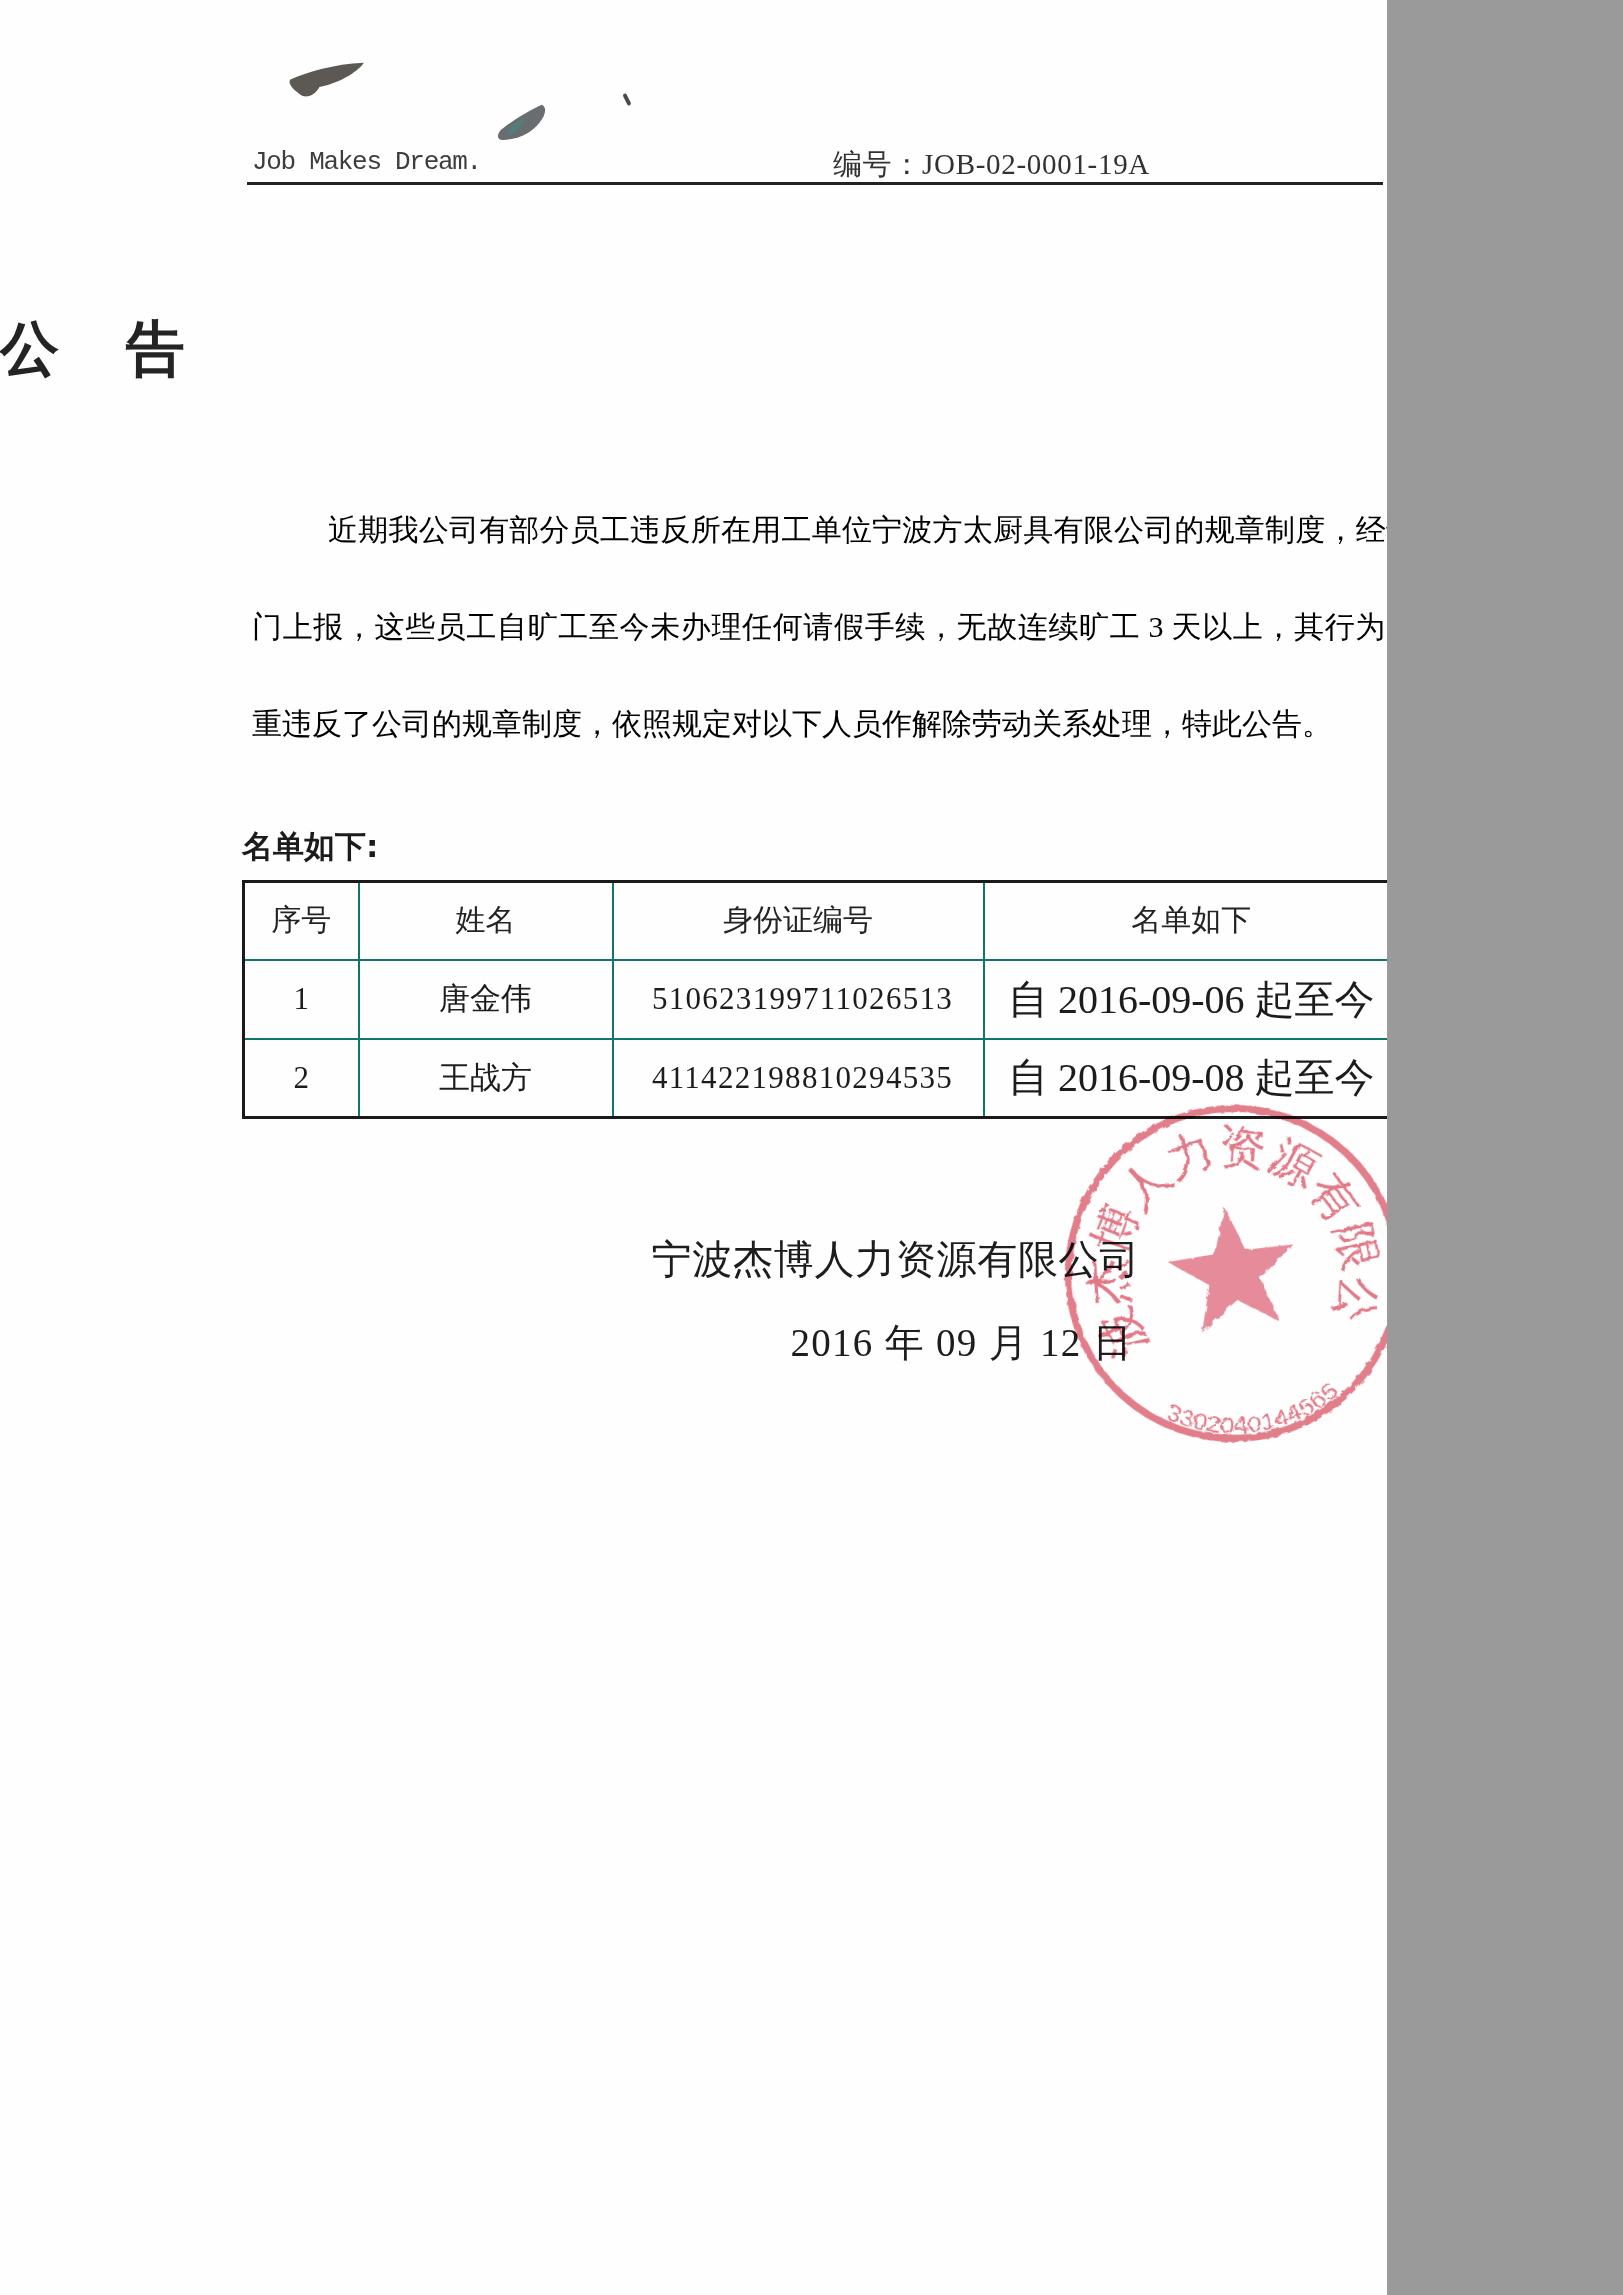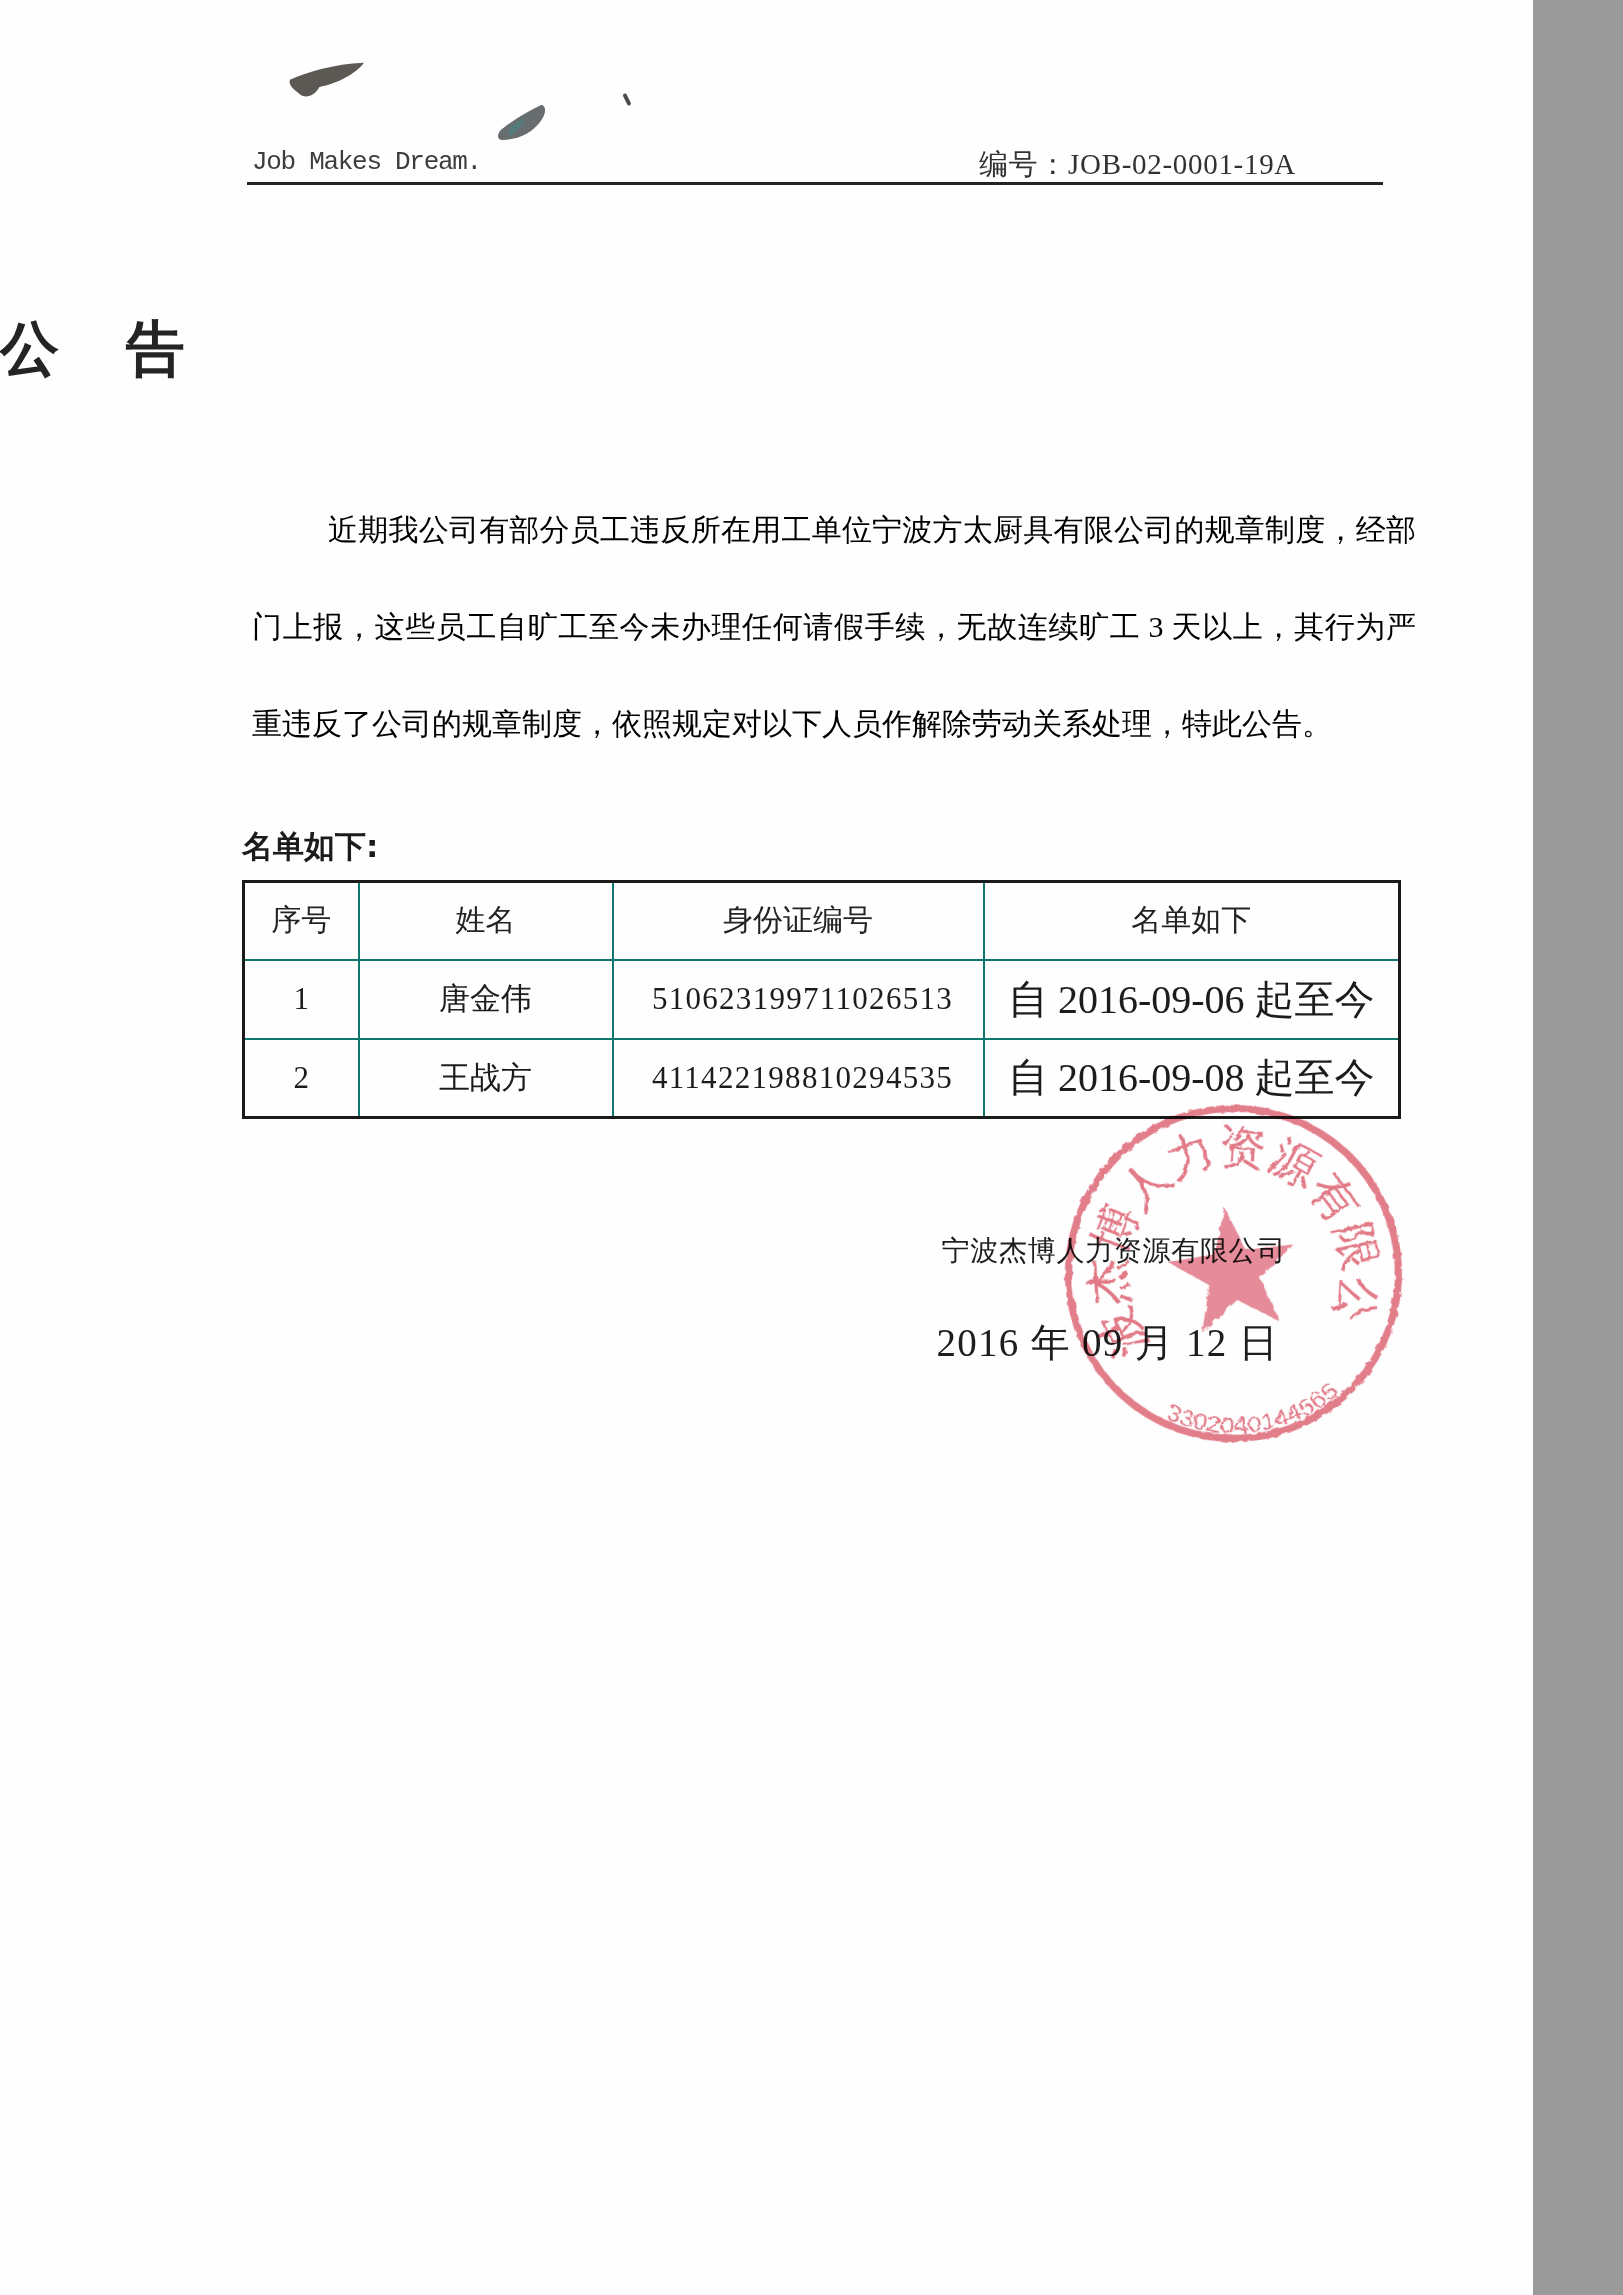--- a/index.html
+++ b/index.html
@@ -6,7 +6,7 @@
   .page, .page * { box-sizing: border-box; }
   .page {
     position: relative;
-    width: 1533px;
+    width: 1387px;
     height: 2295px;
     background: #fefefe;
     overflow: hidden;

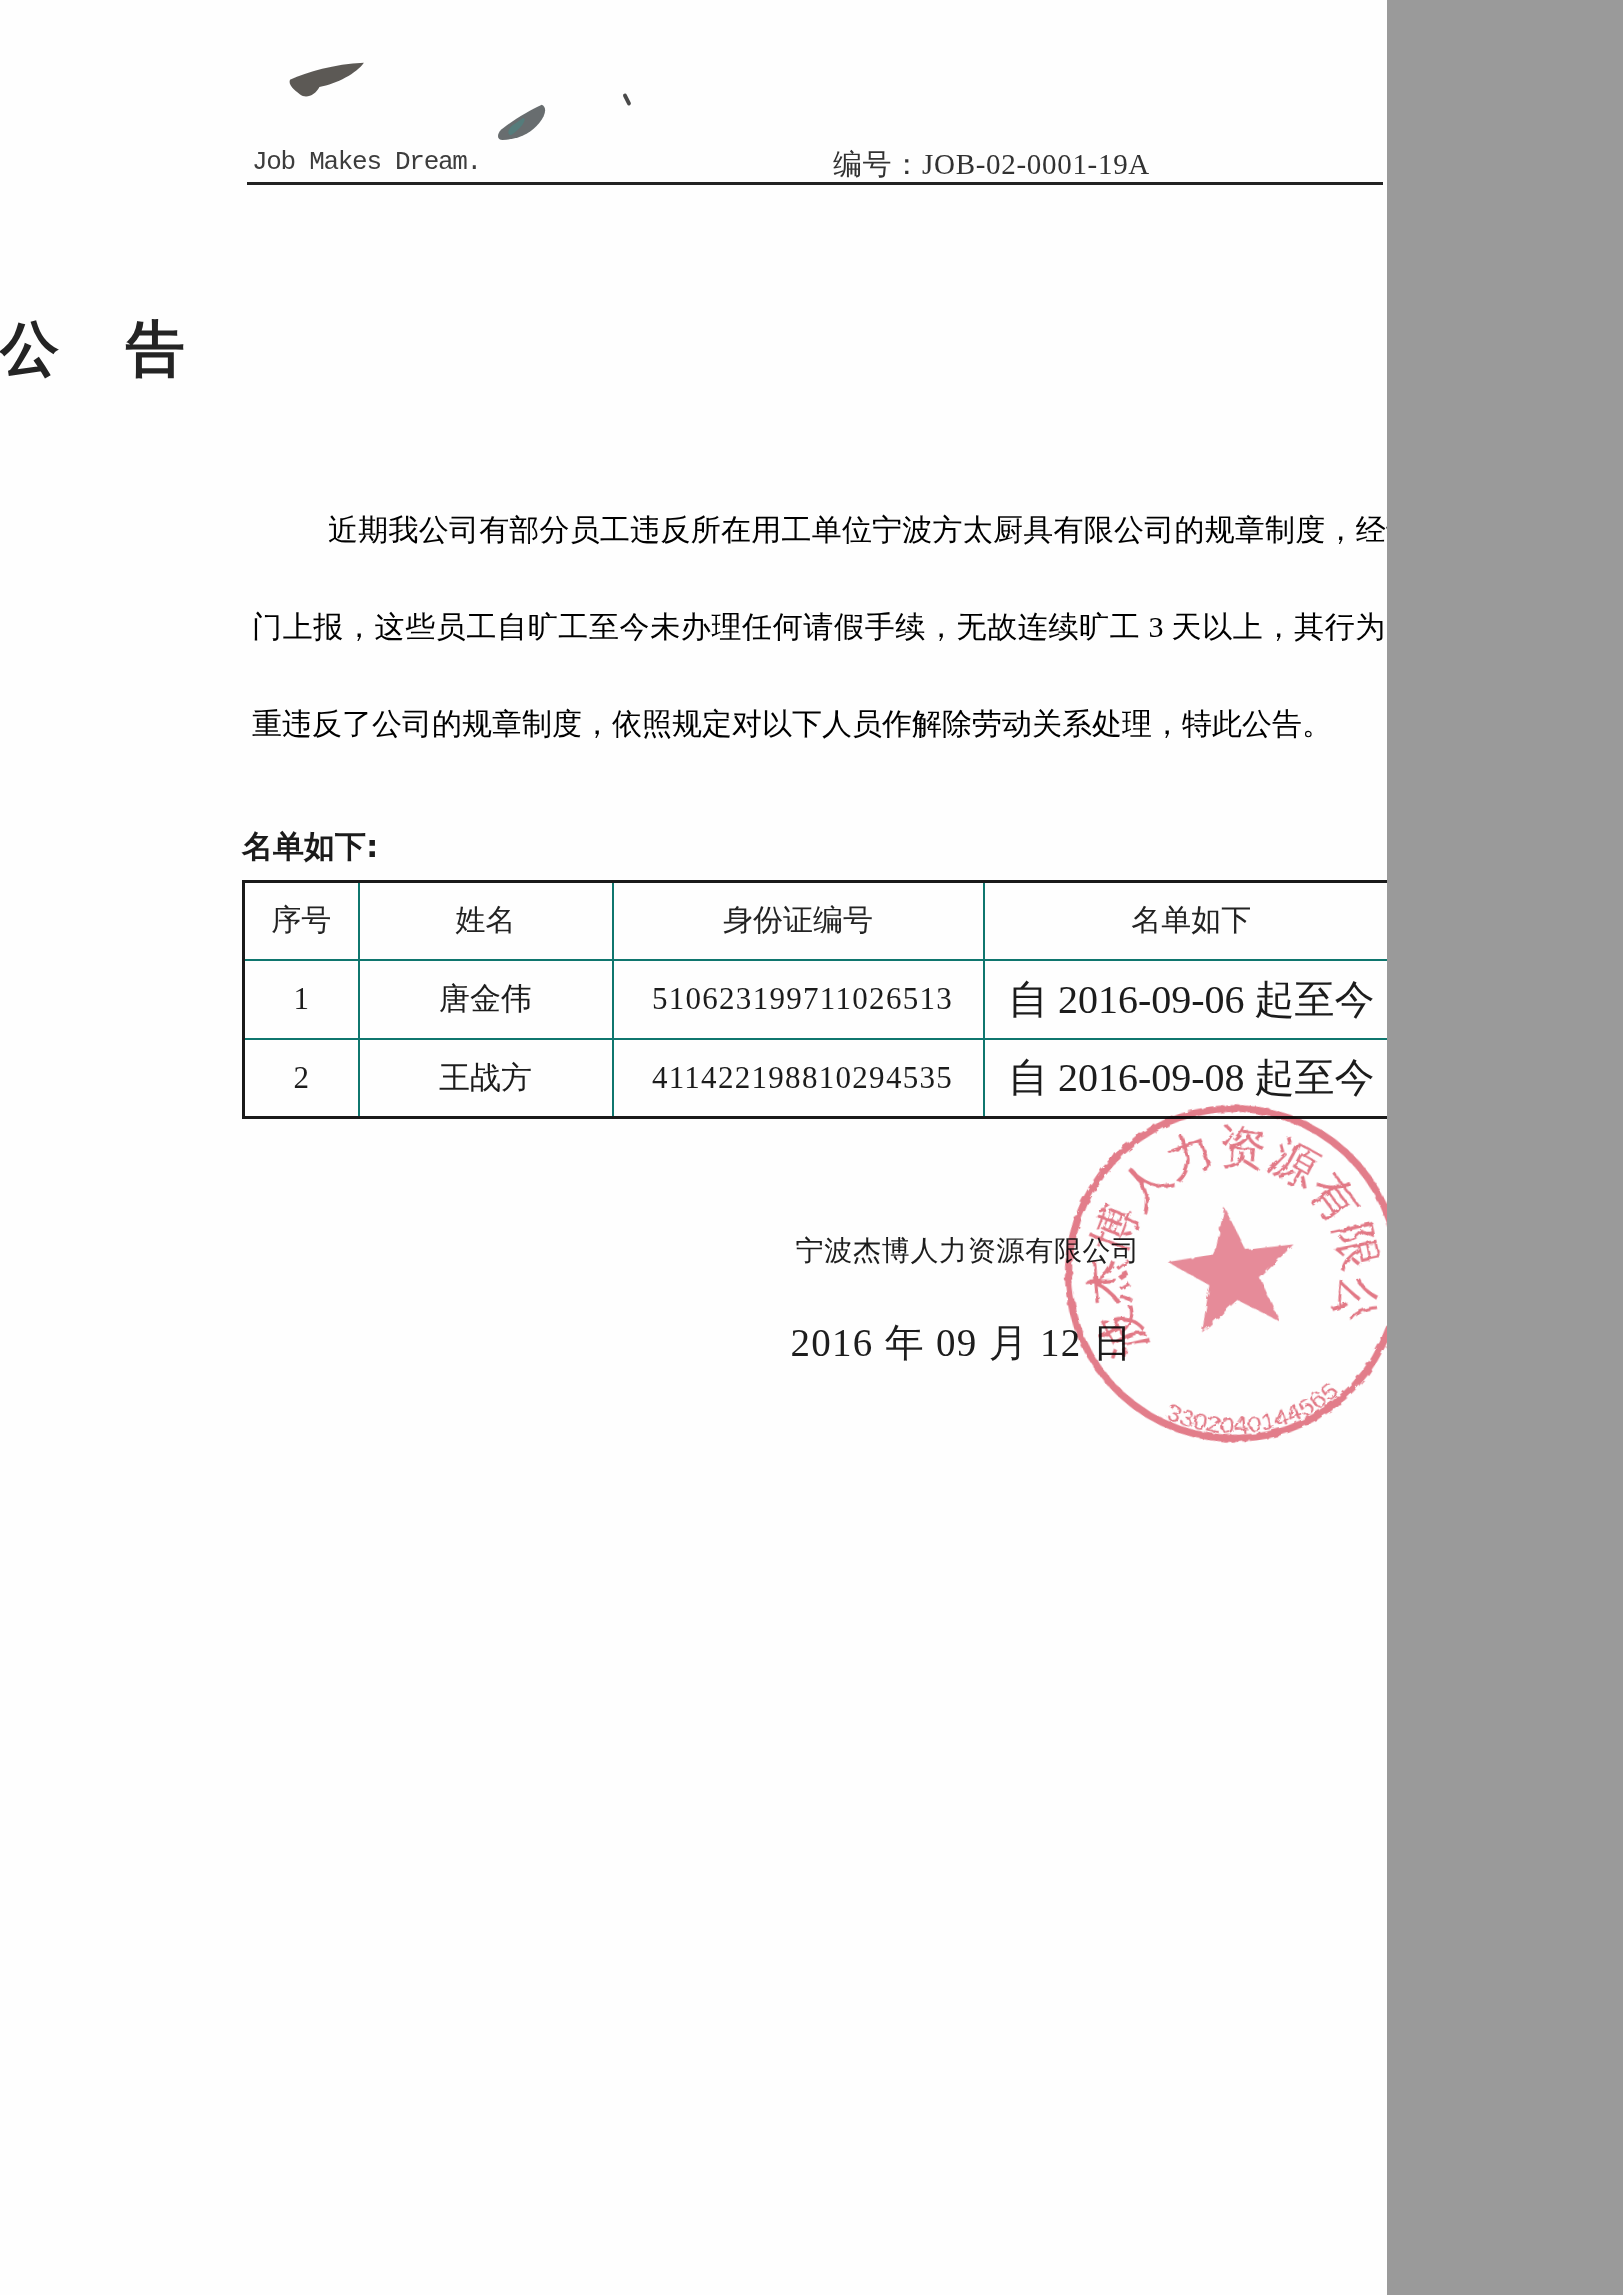--- a/index.html
+++ b/index.html
@@ -105,7 +105,7 @@
   .signature-company {
     position: absolute;
     right: 247px; top: 1232px;
-    font-size: 28px;
+    font-size: 40px;
     letter-spacing: 0.7px;
     color: #1d1d1d;
     white-space: nowrap;

